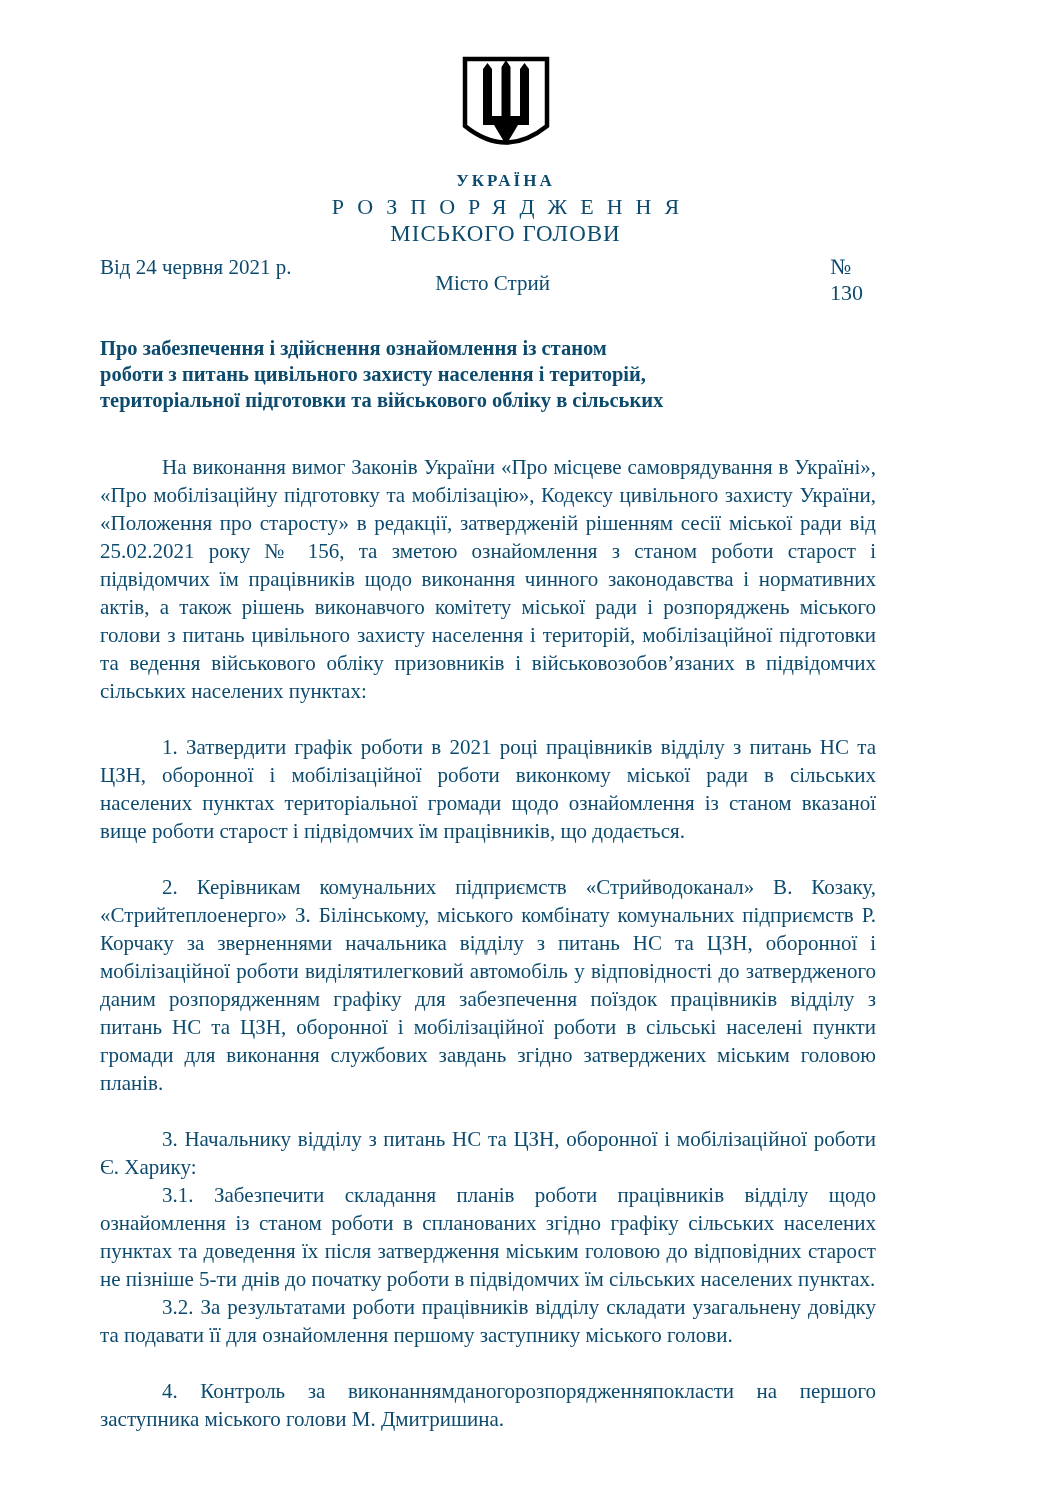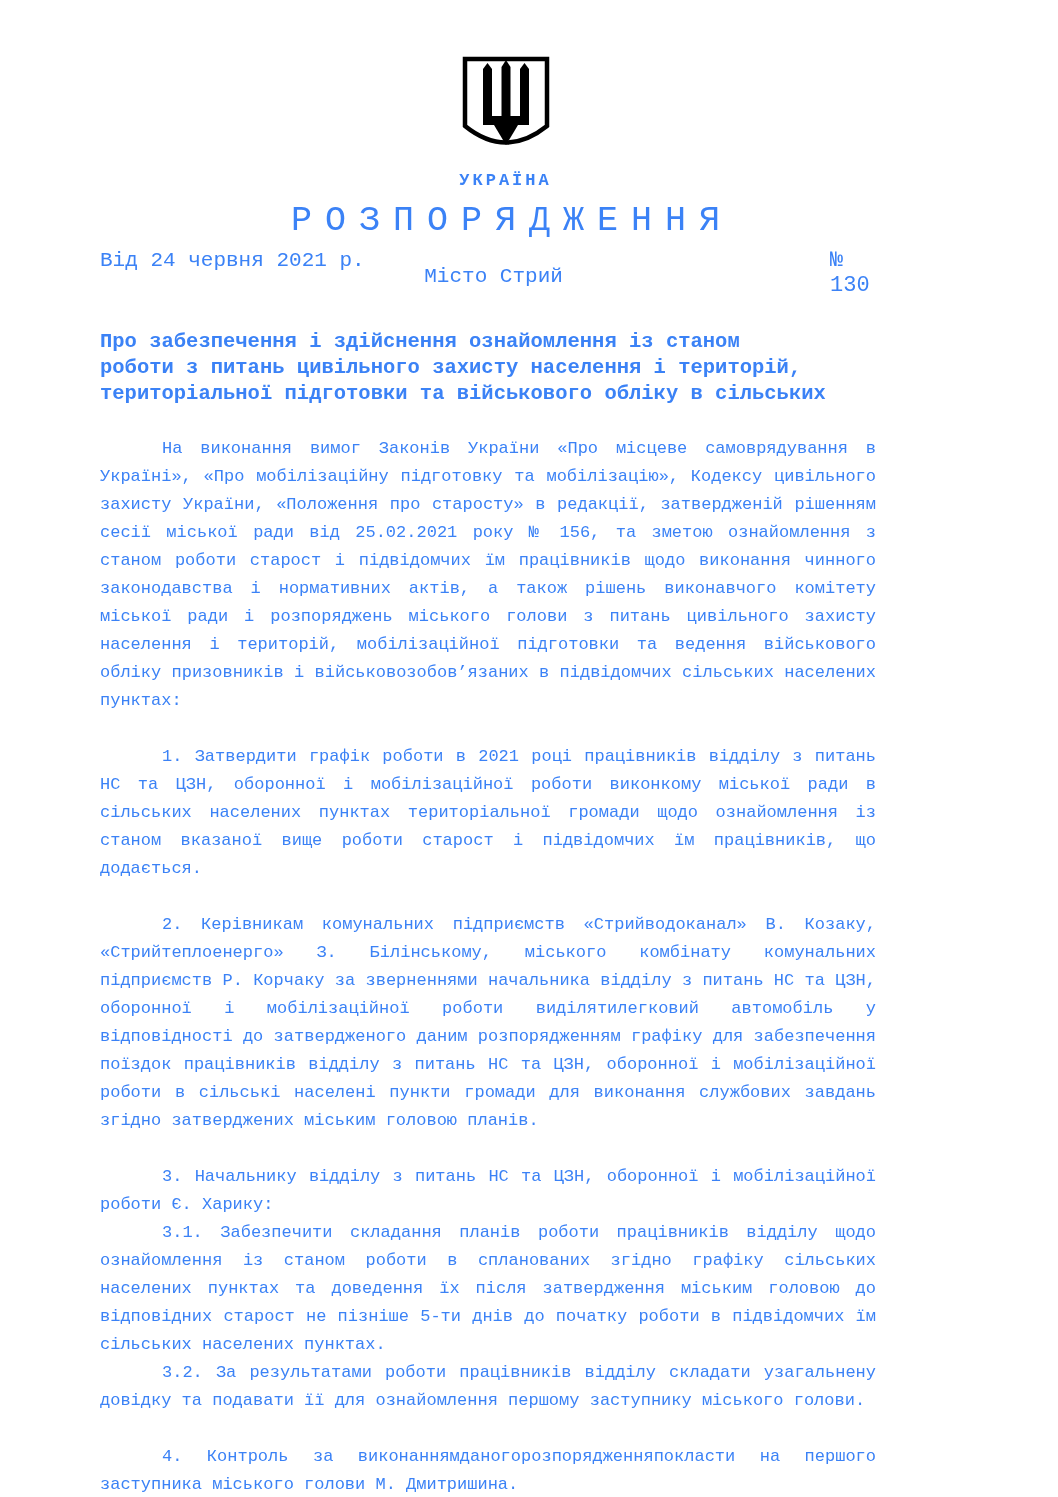--- a/index.html
+++ b/index.html
@@ -4,9 +4,9 @@
 <style>
   html,body{margin:0;padding:0;background:#fff;}
   .page{
-    width:969px;height:1497px;background:#fff;color:#3b82f6;
+    width:969px;height:1497px;background:#fff;color:#0c4a6e;
     position:relative;overflow:hidden;
-    font-family:Liberation Mono, monospace;
+    font-family:Liberation Serif, serif;
   }
   .header{padding-top:56px;padding-left:42px;text-align:center;}
   .emblem{display:block;margin:0 auto;width:92px;height:106px;}

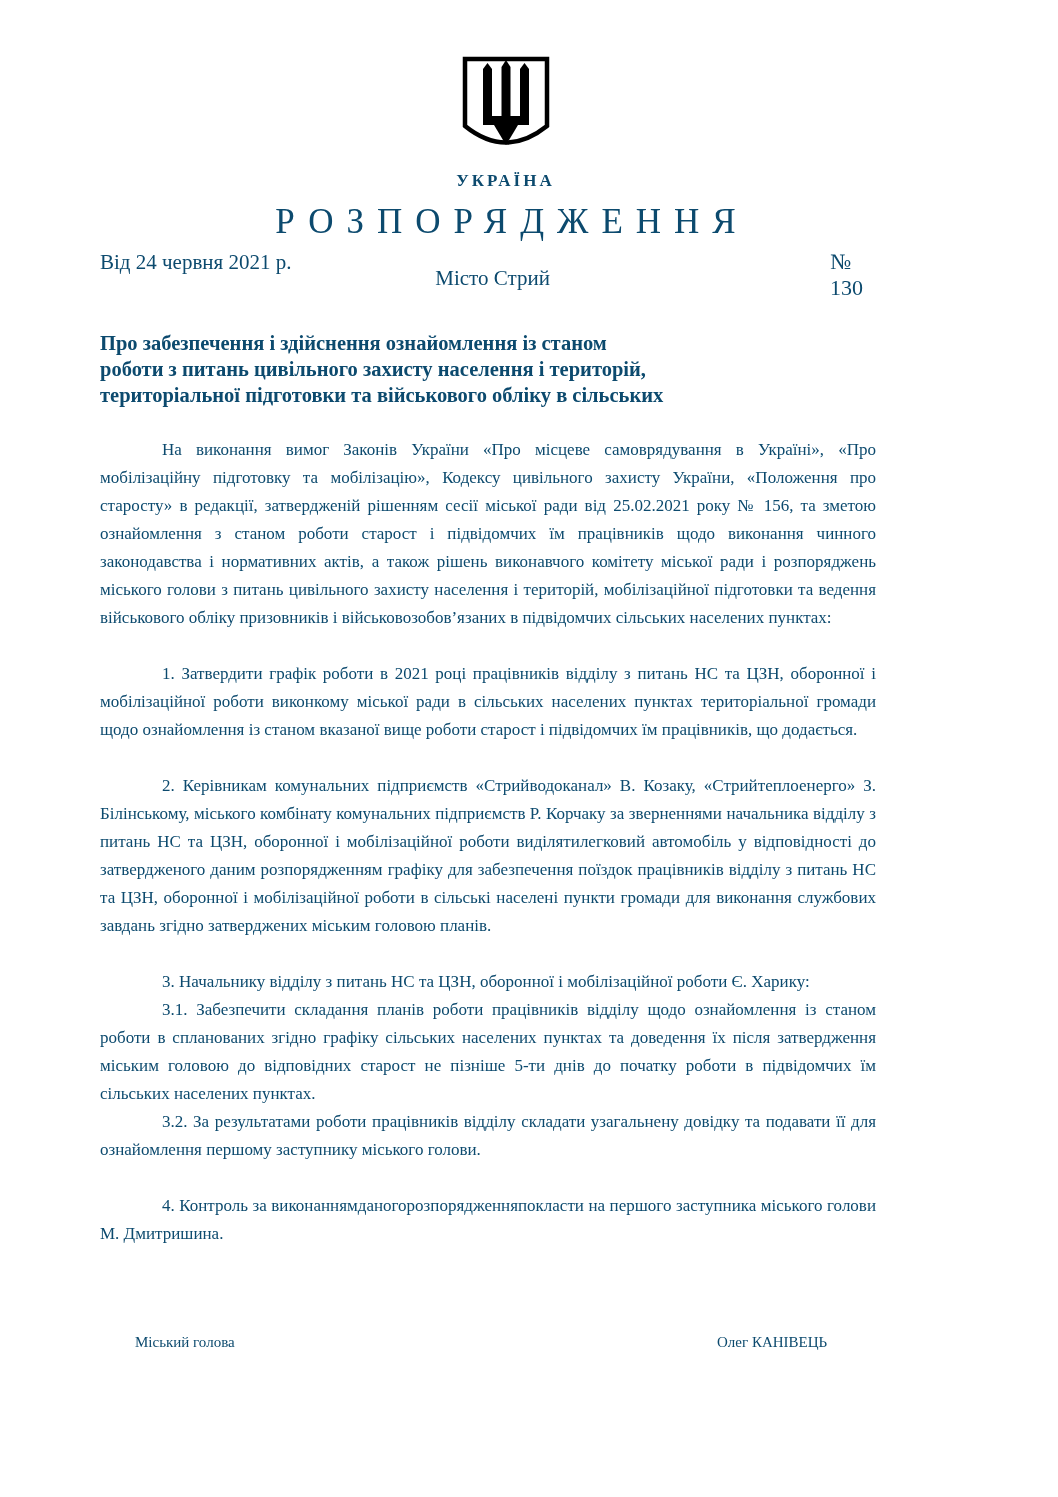--- a/index.html
+++ b/index.html
@@ -11,7 +11,7 @@
   .header{padding-top:56px;padding-left:42px;text-align:center;}
   .emblem{display:block;margin:0 auto;width:92px;height:106px;}
   .country{font-size:17px;font-weight:bold;letter-spacing:3px;margin-top:9px;}
-  .doctype{font-size:35px;letter-spacing:13px;margin-top:11px;text-indent:13px;white-space:nowrap;}
+  .doctype{font-size:22px;letter-spacing:13px;margin-top:3px;text-indent:13px;white-space:nowrap;}
   .issuer{font-size:23px;letter-spacing:1px;margin-top:1px;}
 
   .meta{position:relative;margin:8px 93px 0 100px;height:28px;font-size:21px;}

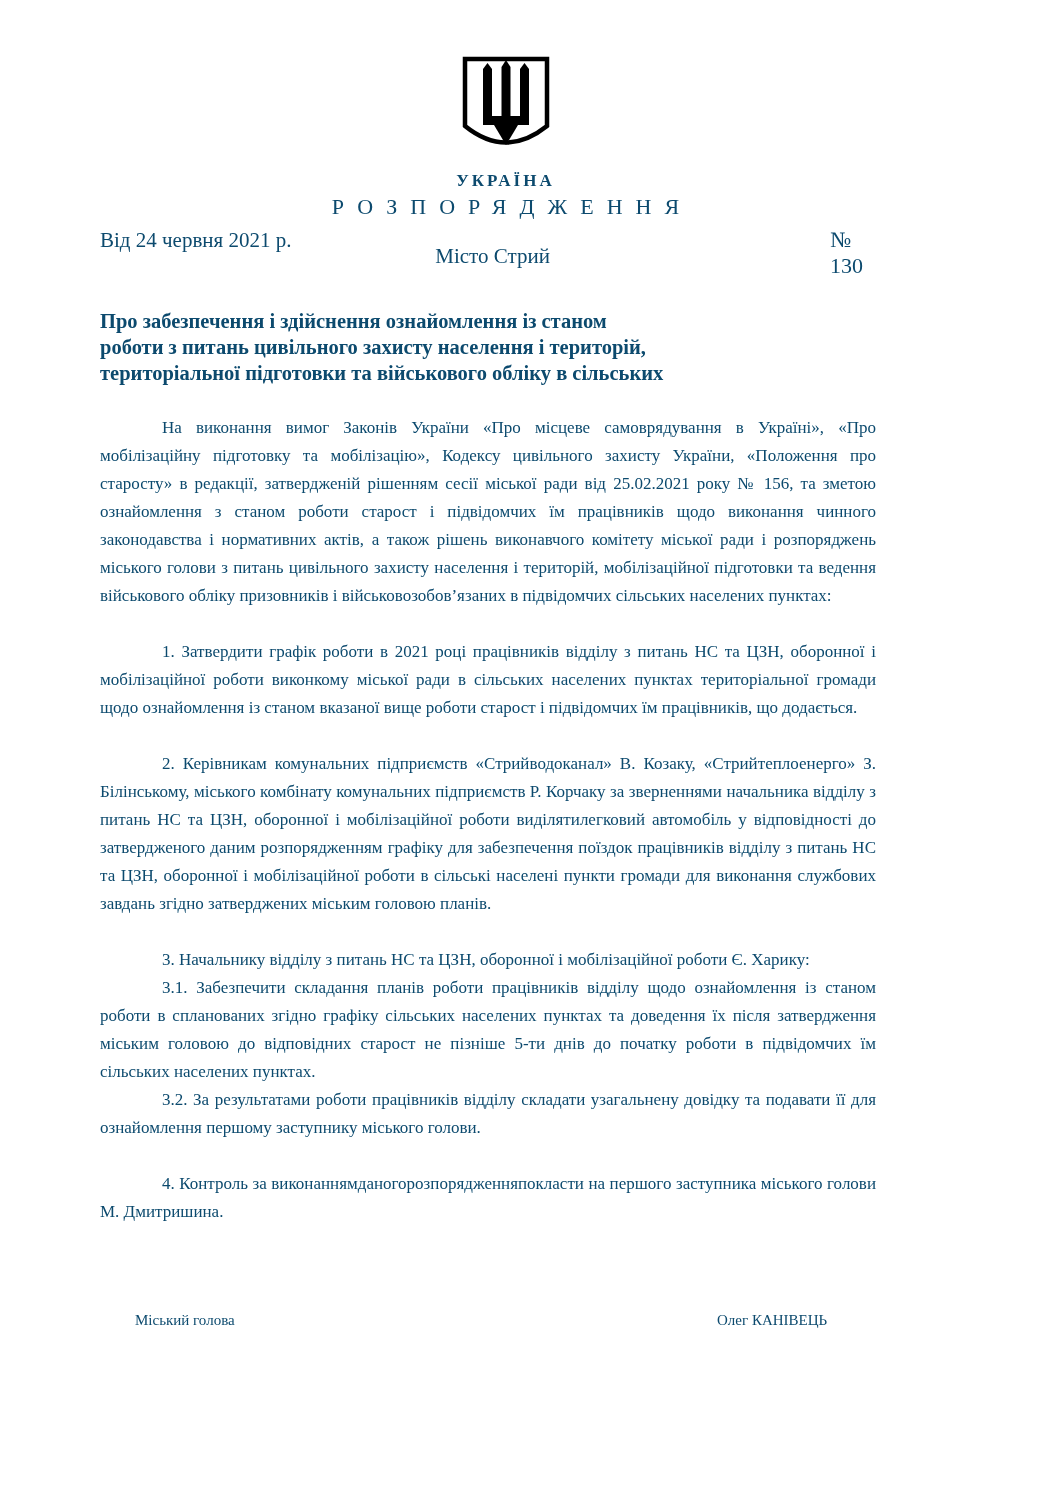--- a/index.html
+++ b/index.html
@@ -51,6 +51,7 @@
     </svg>
     <div class="country">УКРАЇНА</div>
     <div class="doctype">РОЗПОРЯДЖЕННЯ</div>
+    <div class="issuer">МІСЬКОГО ГОЛОВИ</div>
   </div>
 
   <div class="meta">

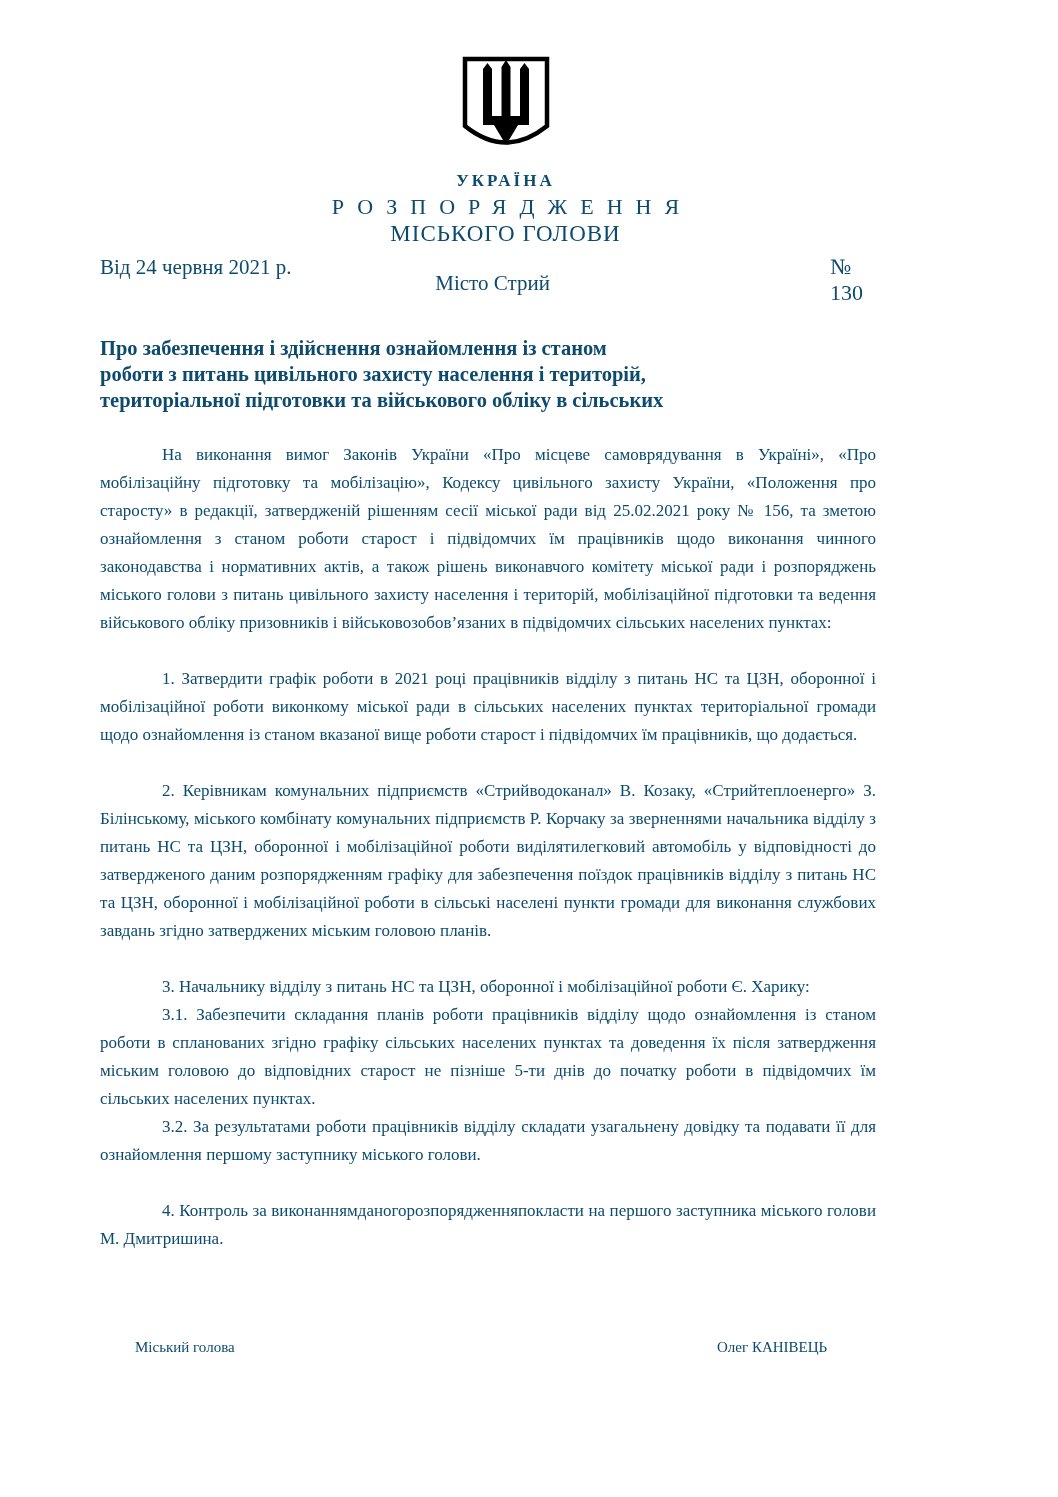--- a/index.html
+++ b/index.html
@@ -22,7 +22,7 @@
   .subject{margin:52px 0 0 100px;font-weight:bold;font-size:20.5px;line-height:26px;max-width:600px;}
   .subject div{white-space:nowrap;}
 
-  .body{margin:28px 93px 0 100px;font-size:17px;line-height:28px;text-align:justify;}
+  .body{margin:40px 93px 0 100px;font-size:21px;line-height:28px;text-align:justify;}
   .para{text-indent:62px;margin:0;}
   .para.gap{margin-top:28px;}
 

